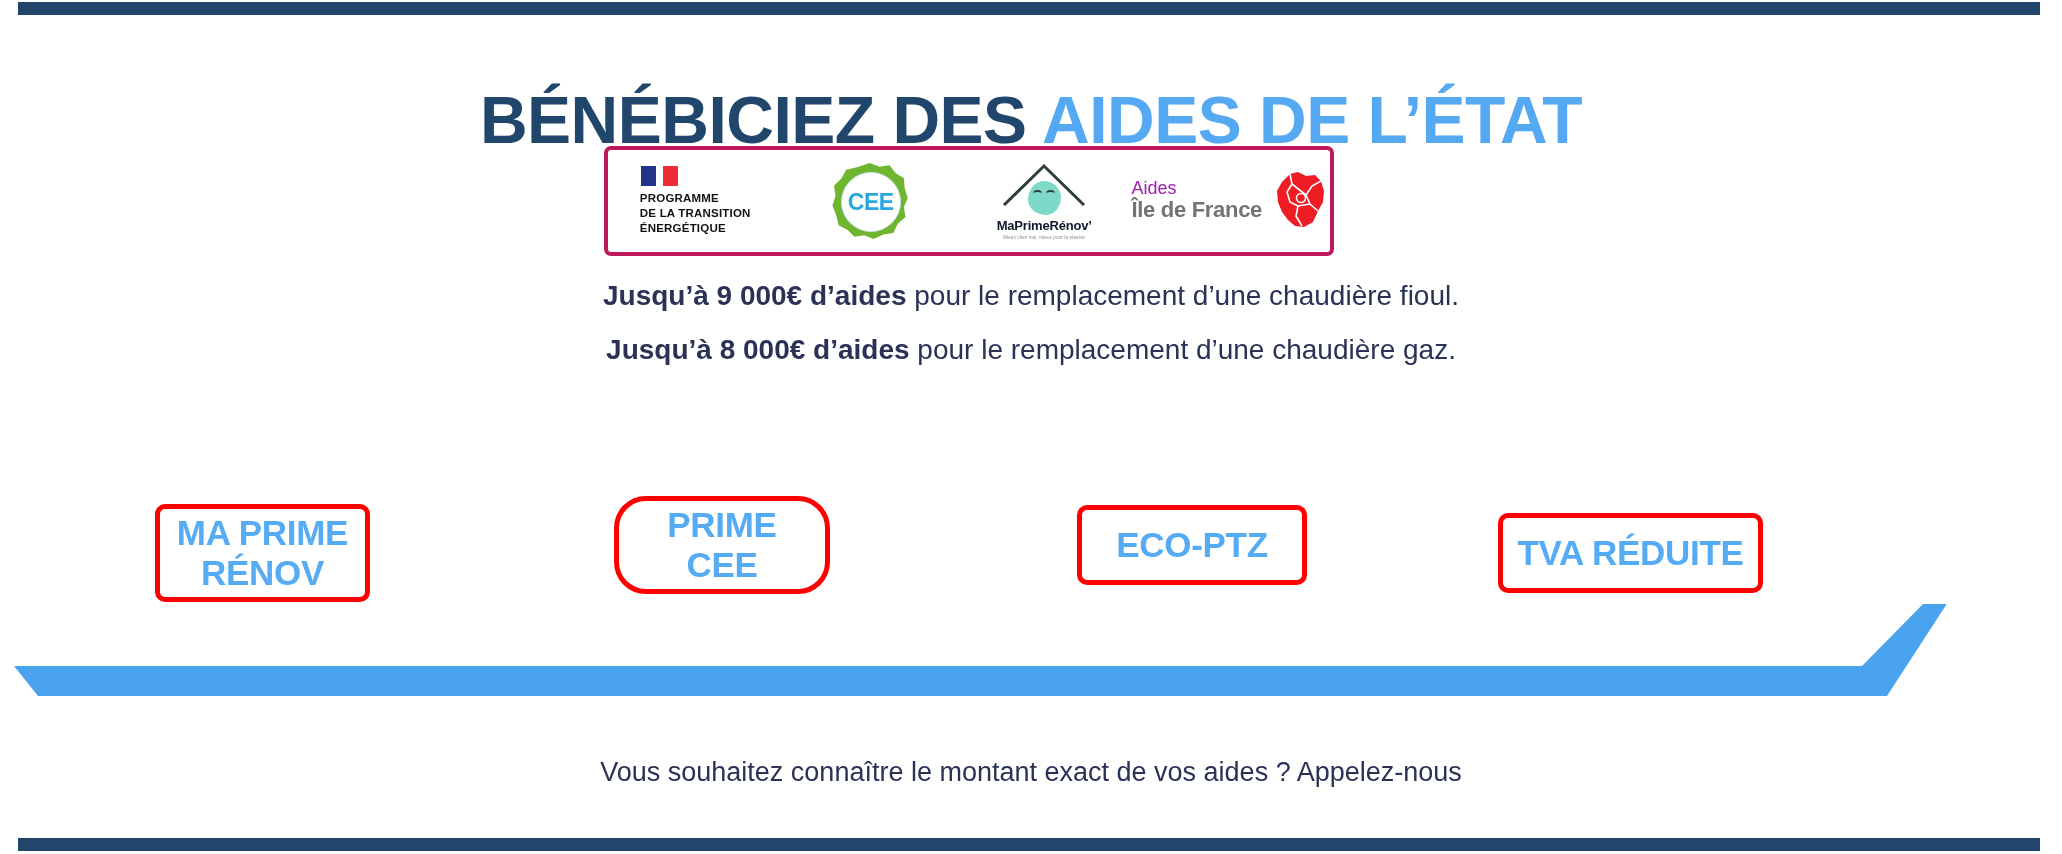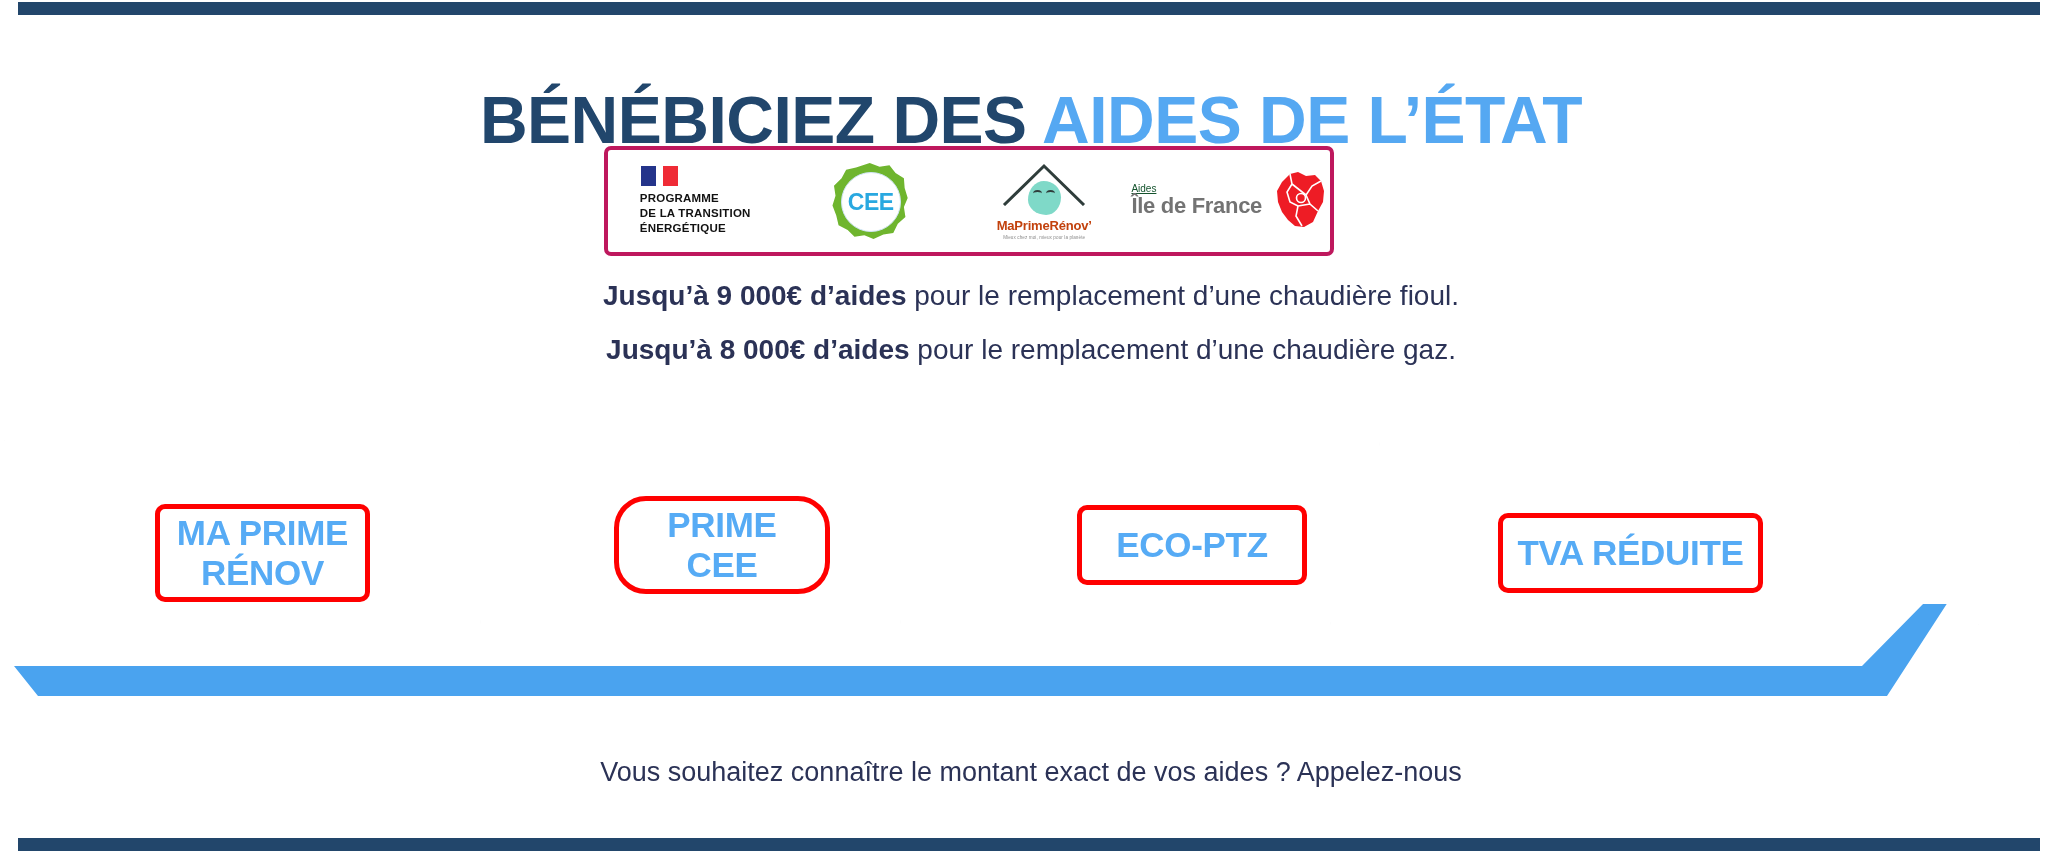--- a/index.html
+++ b/index.html
@@ -165,11 +165,10 @@
   .idf { display: flex; align-items: center; gap: 6px; }
   .idf-text { text-align: left; }
   .idf-small {
-    color: #14532d;
-    font-size: 10px;
+    color: #a21caf;
+    font-size: 18px;
     line-height: 1.05;
     white-space: nowrap;
-    text-decoration: underline;
   }
   .idf-big {
     color: #737373;

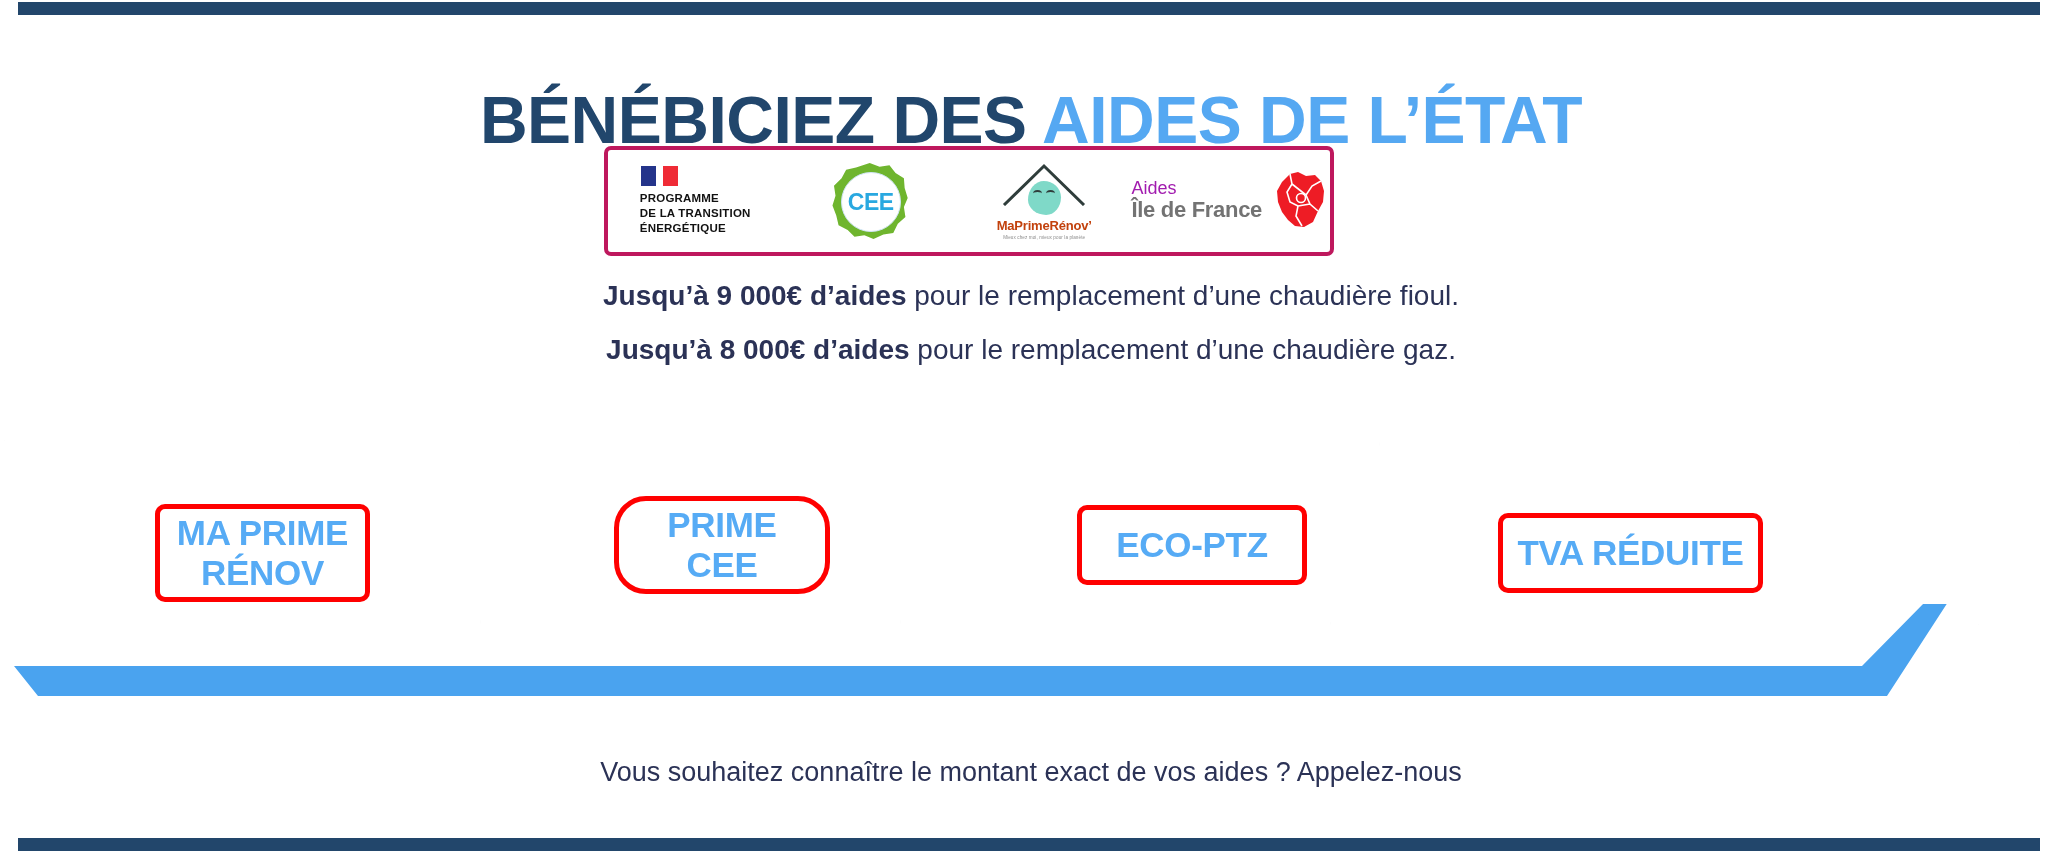--- a/index.html
+++ b/index.html
@@ -147,7 +147,7 @@
   .mpr-eye.r { left: 18px; }
   .mpr-name {
     margin-top: 4px;
-    color: #c2410c;
+    color: #0f172a;
     font-size: 13px;
     font-weight: bold;
     letter-spacing: -0.2px;

